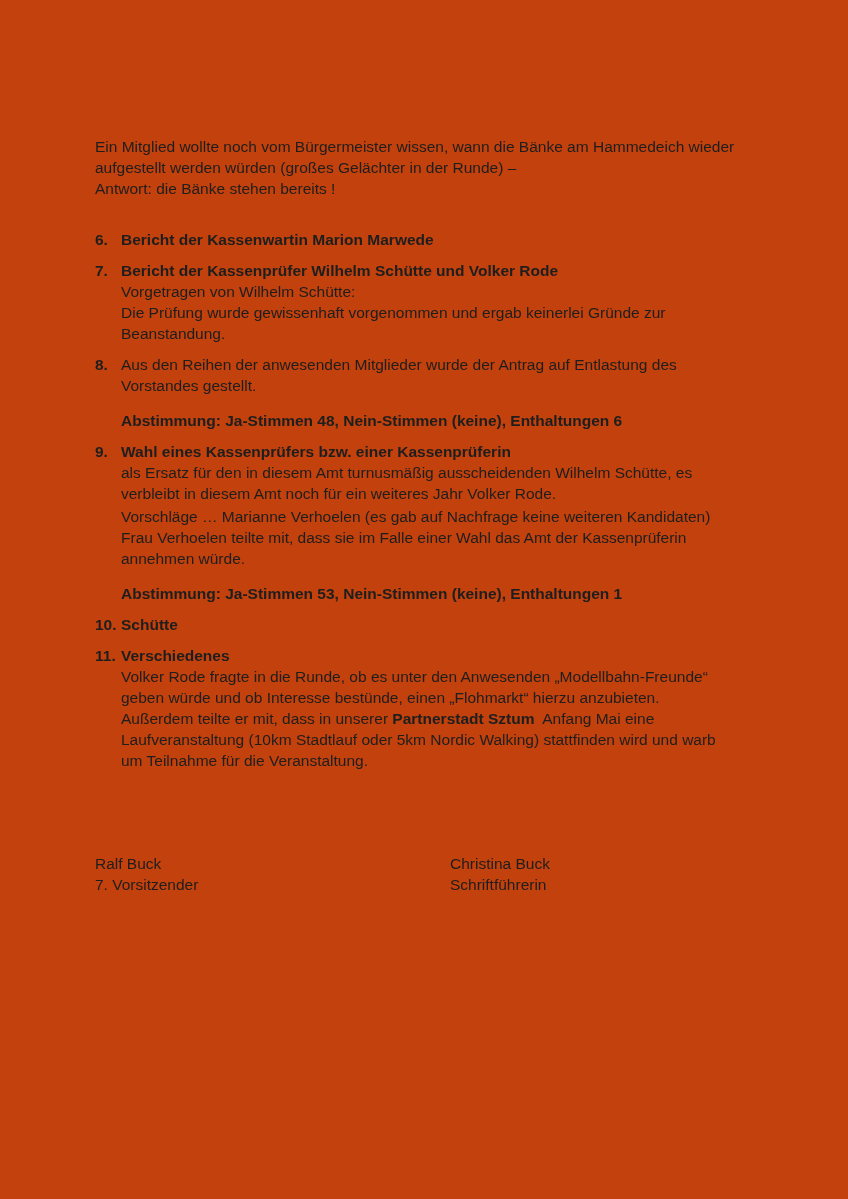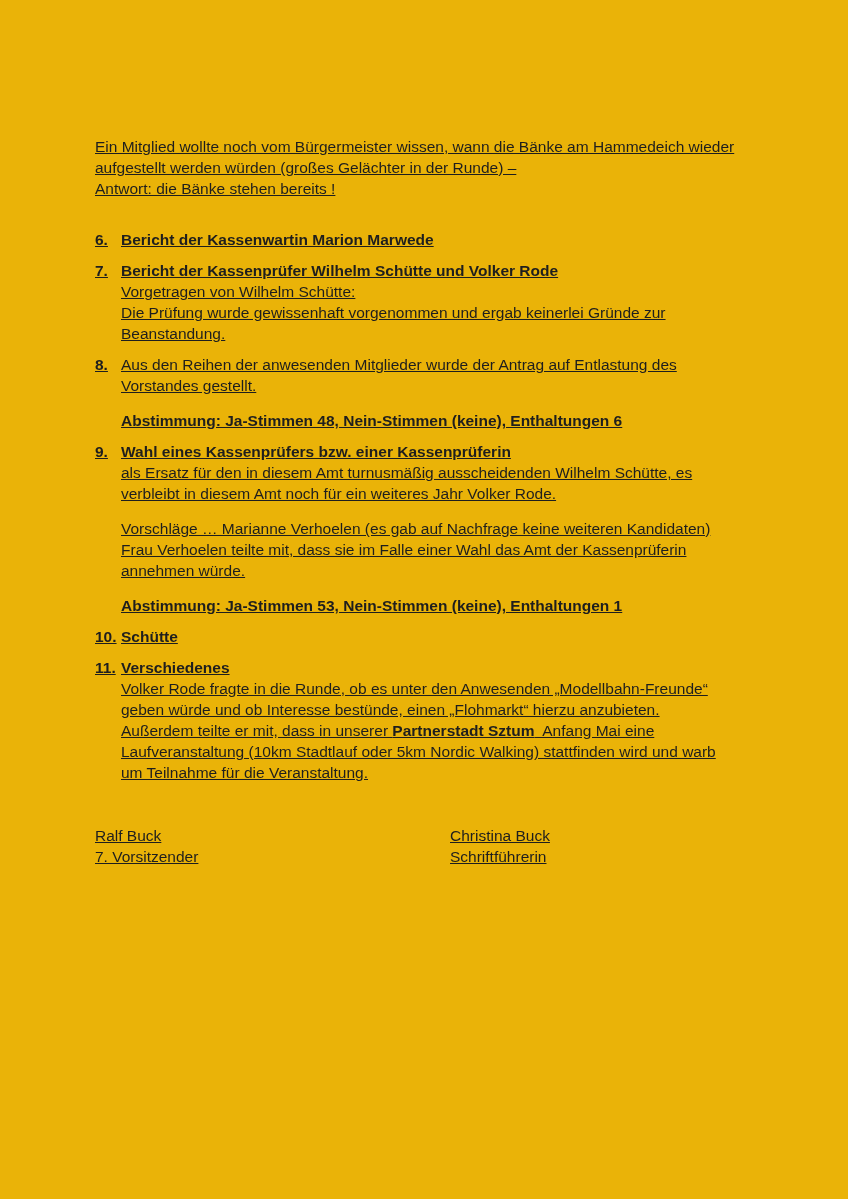--- a/index.html
+++ b/index.html
@@ -11,7 +11,7 @@
     position: relative;
     width: 848px;
     height: 1199px;
-    background: #eab308;
+    background: #c2410c;
     overflow: hidden;
     box-sizing: border-box;
     padding: 136px 50px 0 95px;
@@ -19,7 +19,6 @@
     font-size: 15.5px;
     line-height: 21px;
     color: #1e1e1e;
-    text-decoration: underline;
     -webkit-font-smoothing: antialiased;
   }
   .pre {

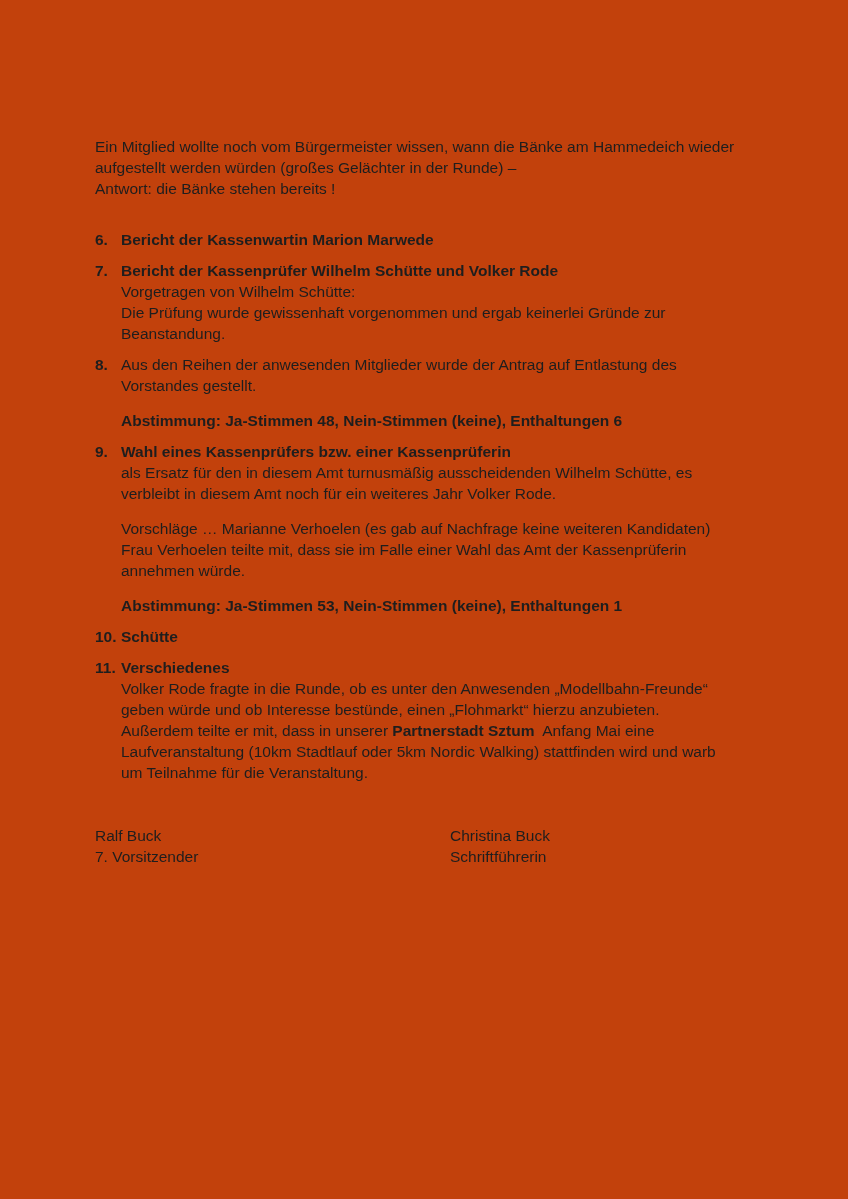--- a/index.html
+++ b/index.html
@@ -50,7 +50,7 @@
     margin: 0;
   }
   .para + .para {
-    margin-top: 14px;
+    margin-top: 2px;
   }
   .vote {
     font-weight: bold;

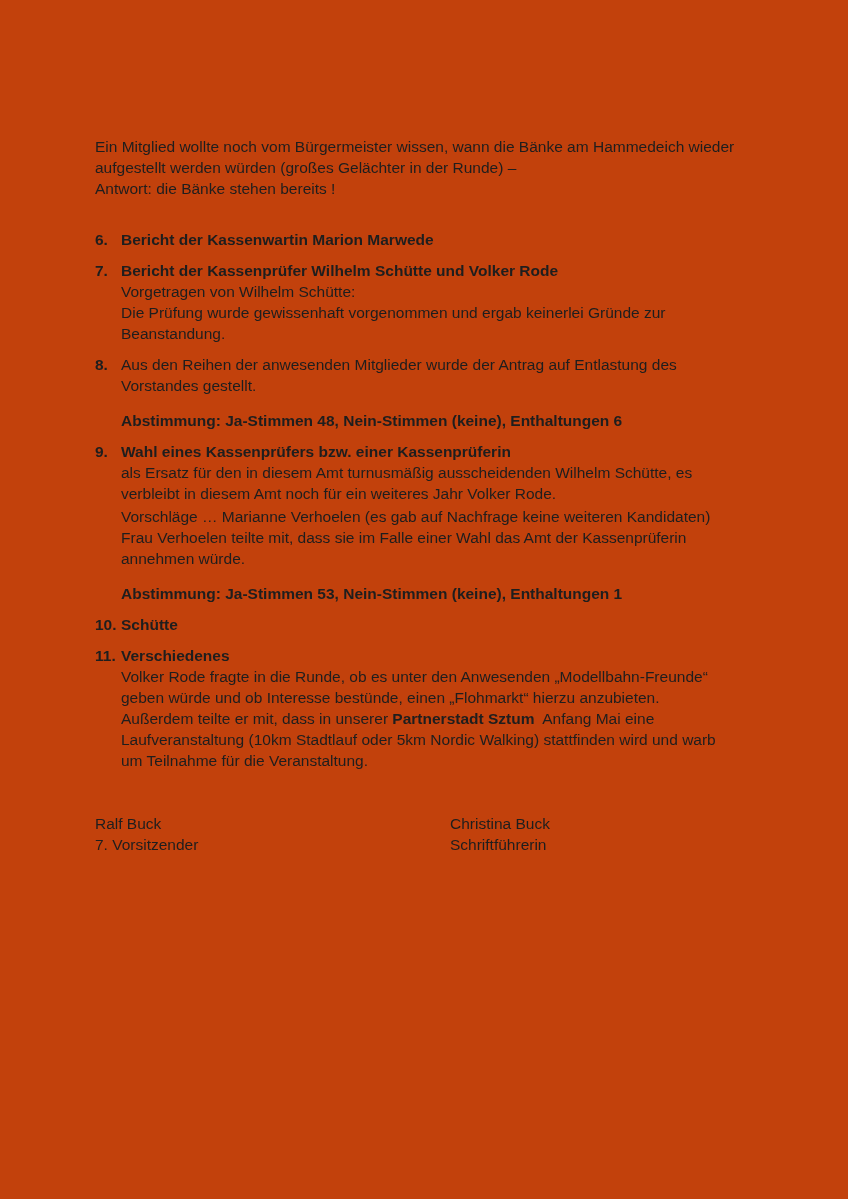--- a/index.html
+++ b/index.html
@@ -65,7 +65,7 @@
   }
   .signatures {
     display: flex;
-    margin-top: 42px;
+    margin-top: 82px;
   }
   .sig-col-left {
     flex: 0 0 355px;

